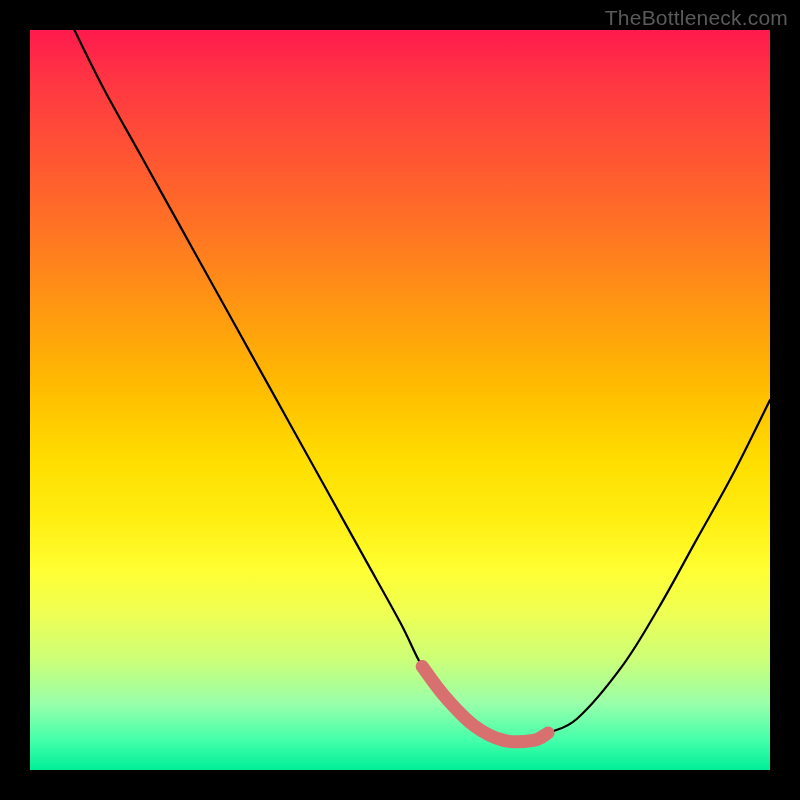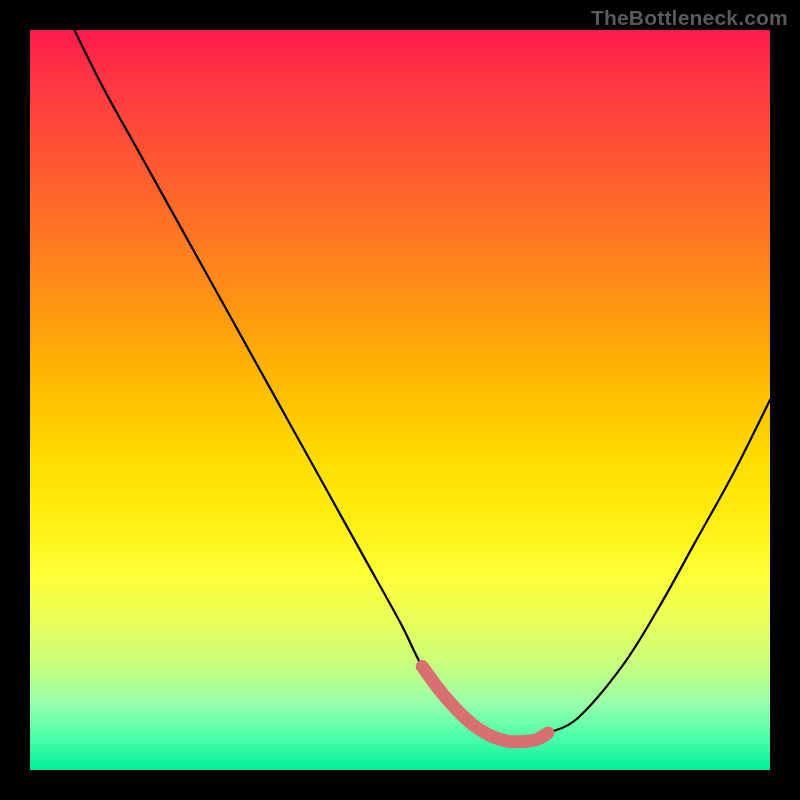--- a/index.html
+++ b/index.html
@@ -40,7 +40,7 @@
     right: 12px;
     color: #5a5a5a;
     font-size: 21px;
-    font-weight: 700;
+    font-weight: 400;
     letter-spacing: 0.2px;
   }
   svg.curve {

